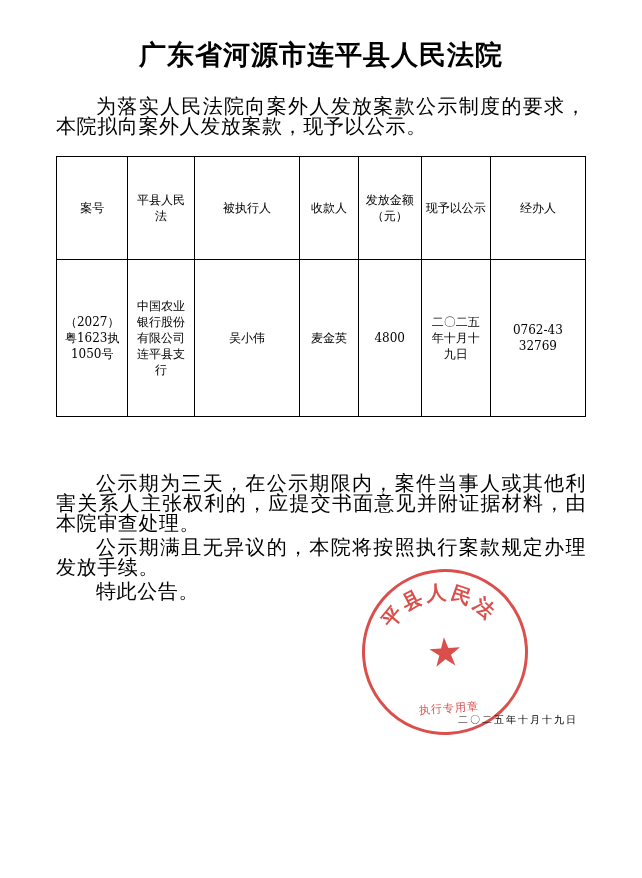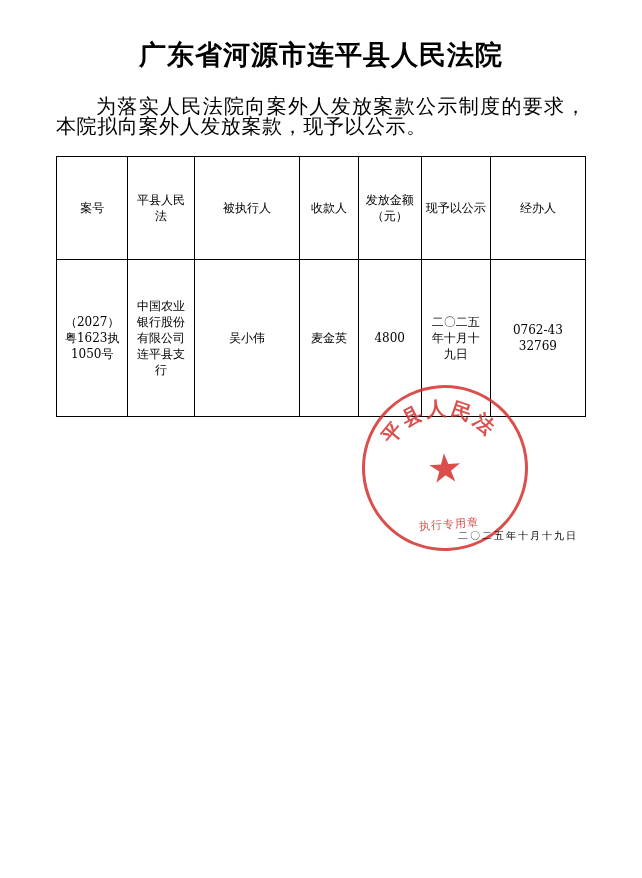--- a/index.html
+++ b/index.html
@@ -214,6 +214,11 @@
     </tbody>
   </table>
 
+  <div class="tail">
+    <p class="para">公示期为三天，在公示期限内，案件当事人或其他利害关系人主张权利的，应提交书面意见并附证据材料，由本院审查处理。</p>
+    <p class="para">公示期满且无异议的，本院将按照执行案款规定办理发放手续。</p>
+    <p class="para">特此公告。</p>
+  </div>
 
   <div class="sign-area">
     <div class="seal">

